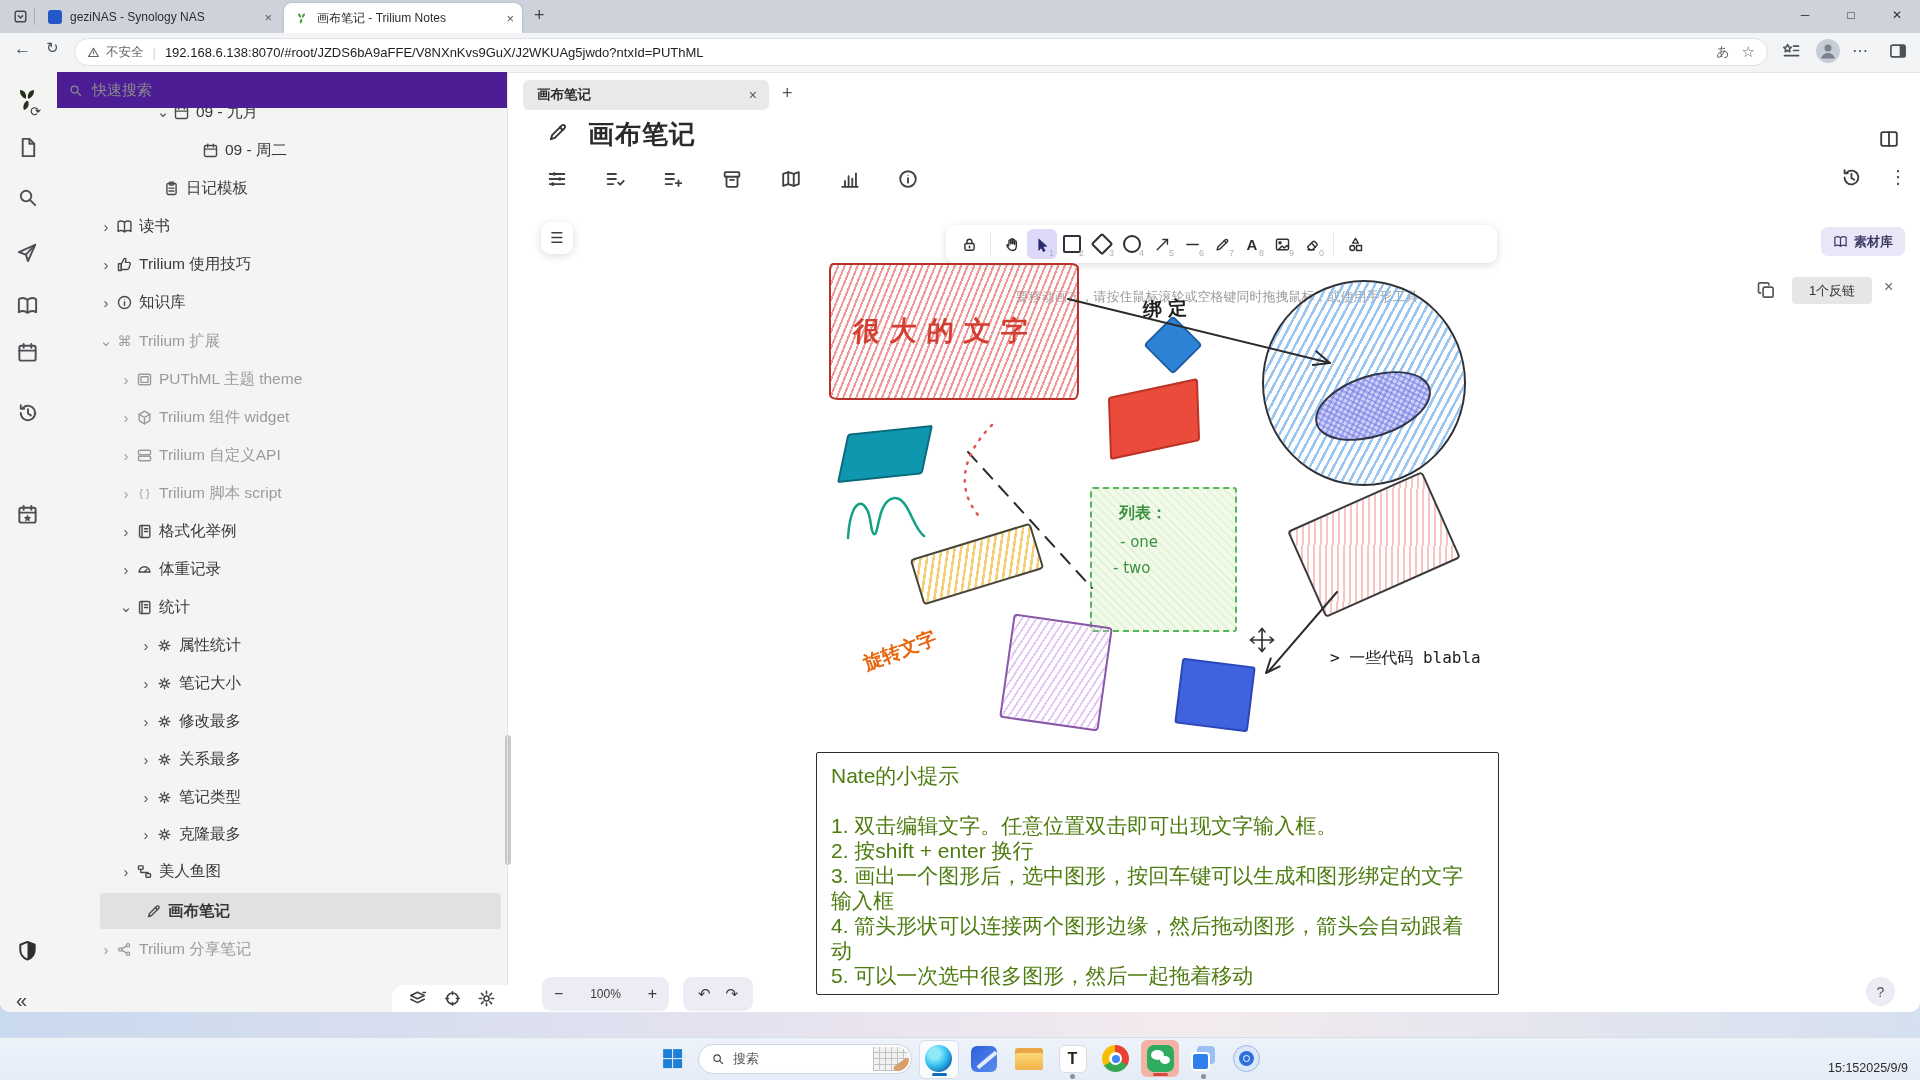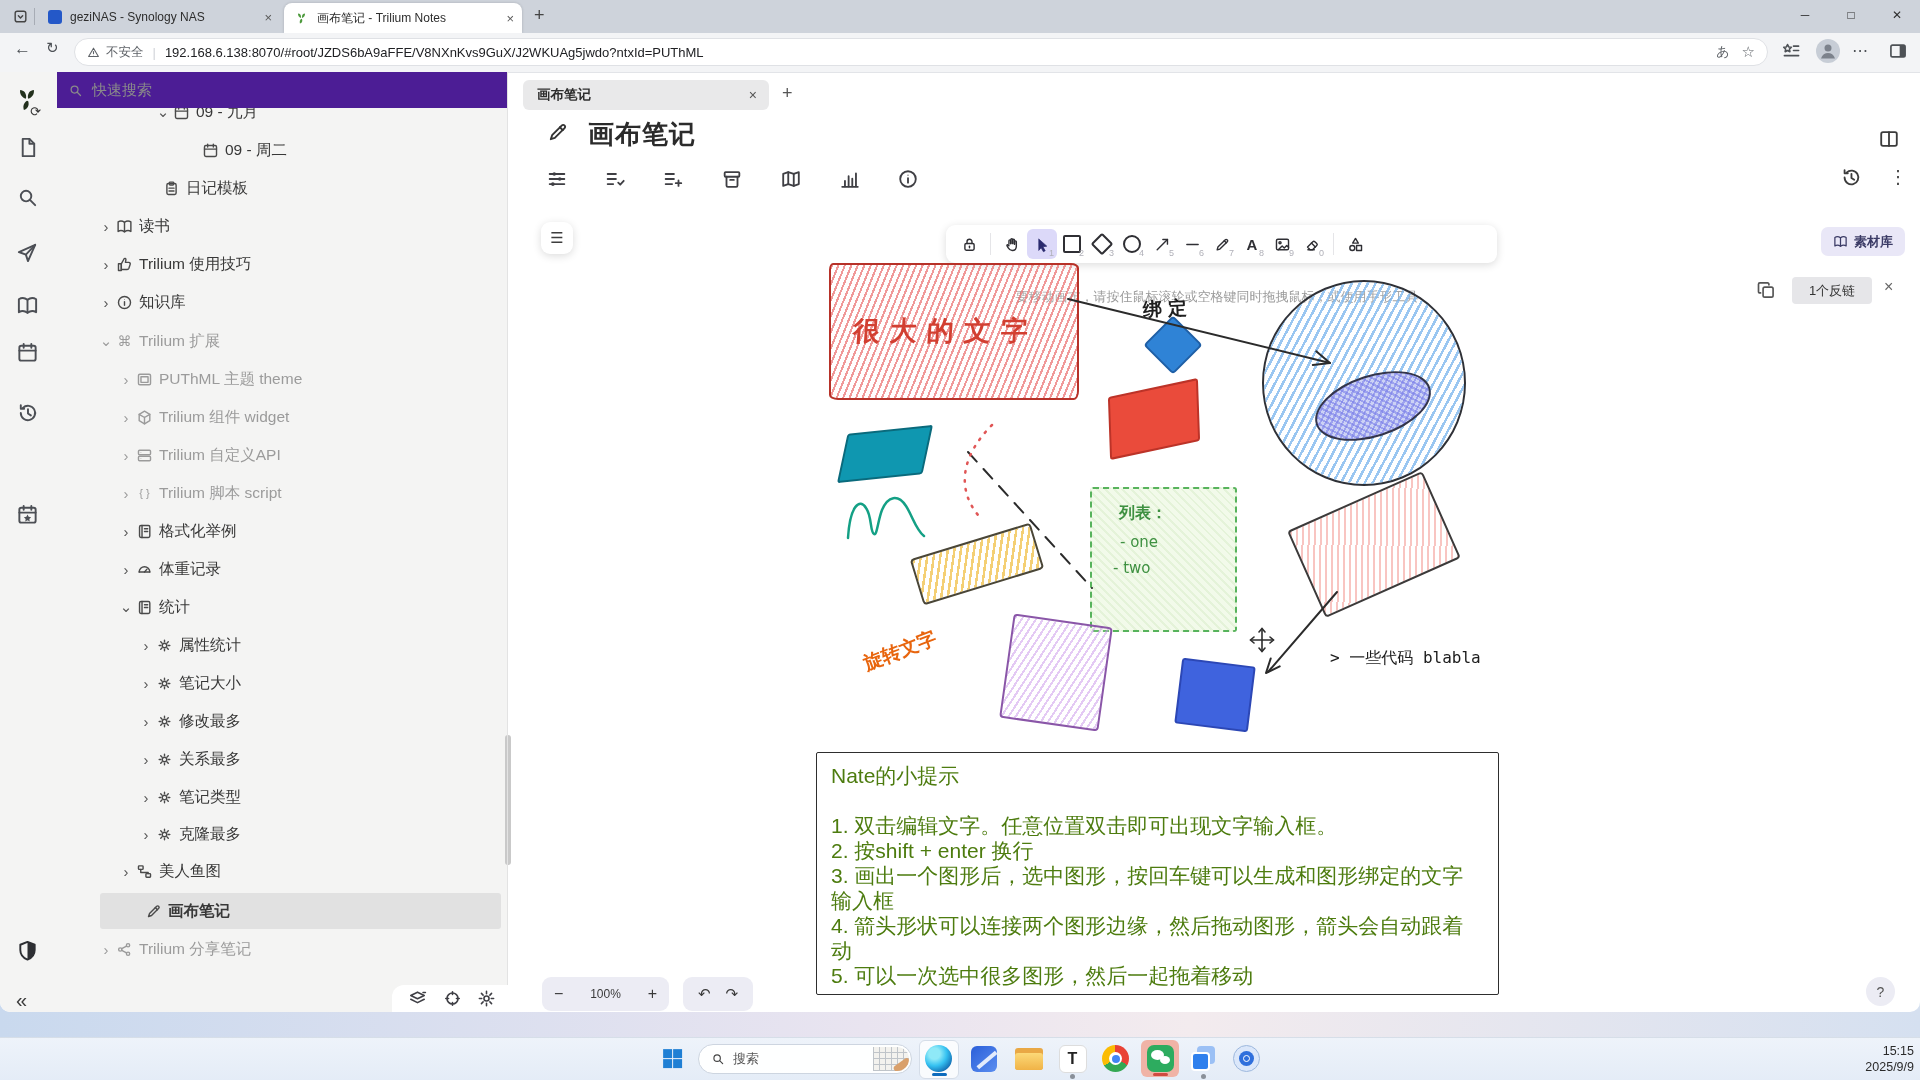--- a/index.html
+++ b/index.html
@@ -824,7 +824,7 @@
   </div>
 </div>
 
-<div class="r" style="left:1822px;top:1042px;width:92px;height:34px;display:flex;flex-direction:column;align-items:flex-end;justify-content:center;font-size:12.5px;color:#2b2b2b;line-height:16px">
+<div class="r" style="left:1822px;top:1042px;width:92px;height:34px;display:flex;flex-direction:row;align-items:flex-end;justify-content:center;font-size:12.5px;color:#2b2b2b;line-height:16px">
   <span>15:15</span>
   <span>2025/9/9</span>
 </div>

